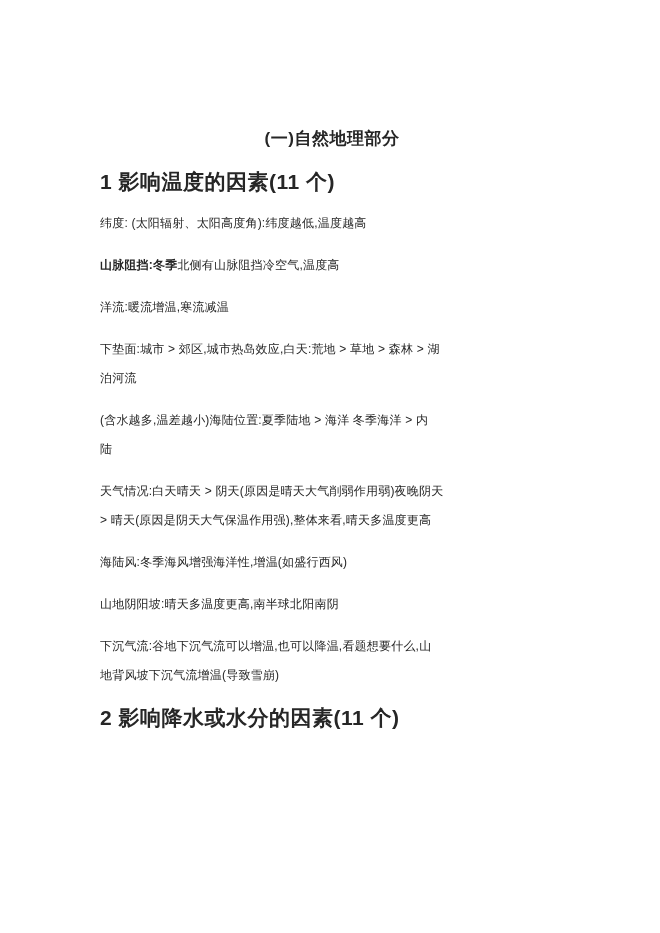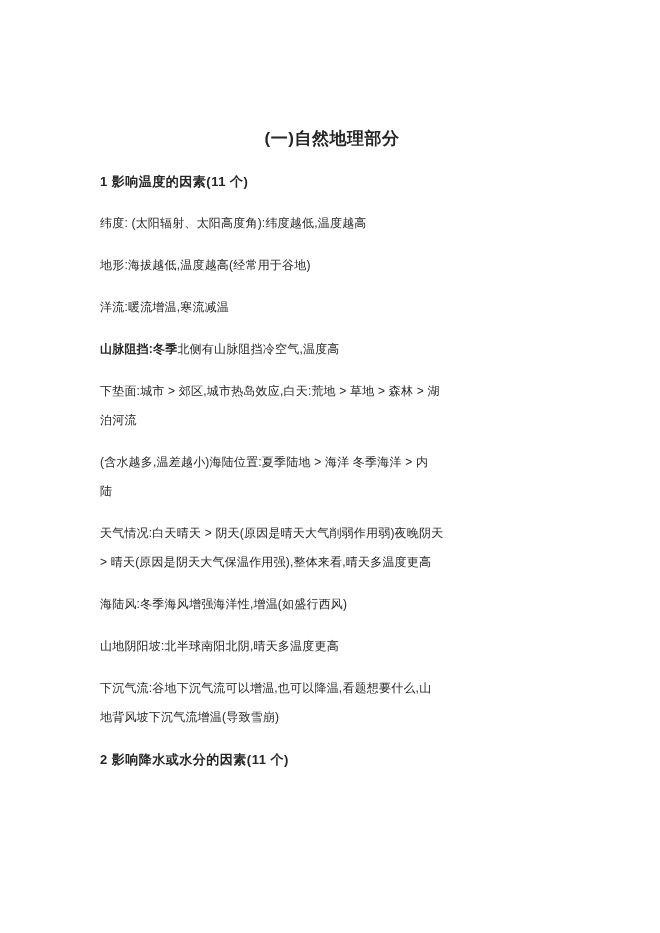--- a/index.html
+++ b/index.html
@@ -27,7 +27,7 @@
     letter-spacing: 0.5px;
   }
   .section-heading {
-    font-size: 13px;
+    font-size: 21px;
     font-weight: 700;
     line-height: 29px;
     margin: 0 0 13px 0;

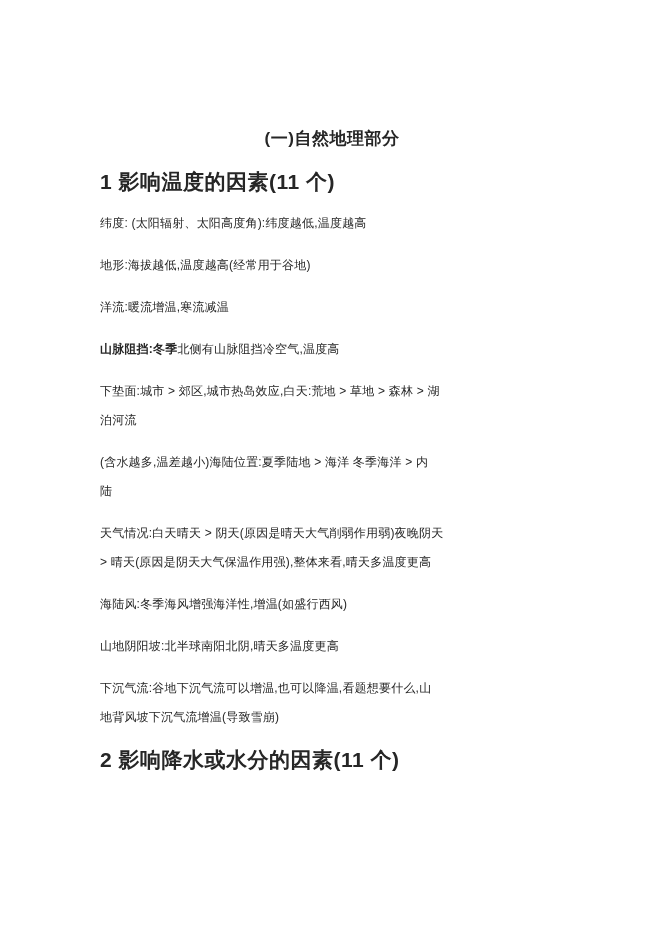--- a/index.html
+++ b/index.html
@@ -59,7 +59,6 @@
 
   <p class="para"><span>纬度: (太阳辐射、太阳高度角):纬度越低,温度越高</span></p>
 
-  <p class="para"><span>地形:海拔越低,温度越高(经常用于谷地)</span></p>
 
   <p class="para"><span>洋流:暖流增温,寒流减温</span></p>
 

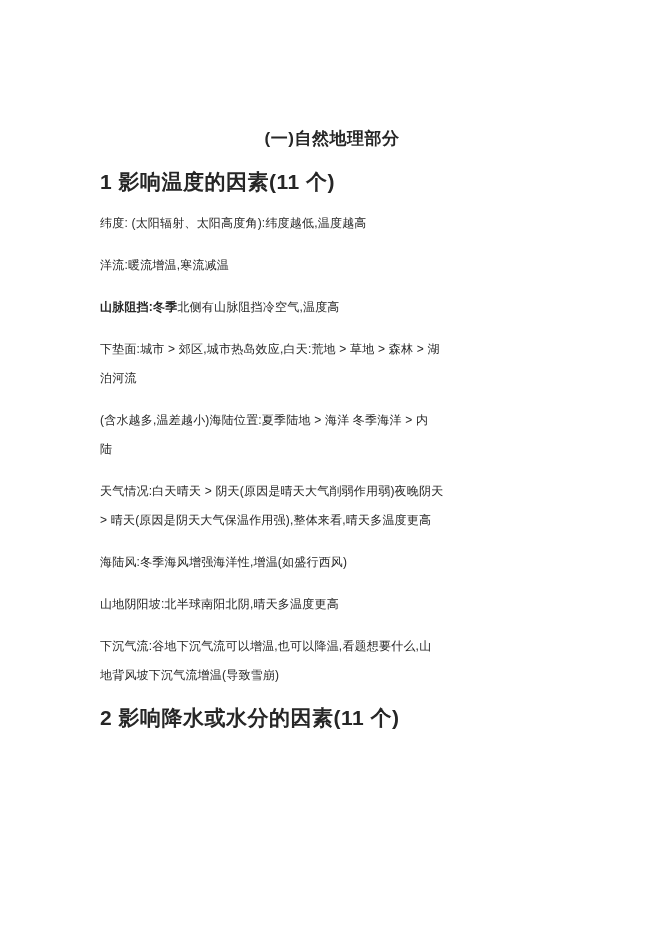--- a/index.html
+++ b/index.html
@@ -60,9 +60,9 @@
   <p class="para"><span>纬度: (太阳辐射、太阳高度角):纬度越低,温度越高</span></p>
 
 
+  <p class="para"><span class="bold">山脉阻挡:</span><span class="bold">冬季</span><span>北侧有山脉阻挡冷空气,温度高</span></p>
+
   <p class="para"><span>洋流:暖流增温,寒流减温</span></p>
-
-  <p class="para"><span class="bold">山脉阻挡:</span><span class="bold">冬季</span><span>北侧有山脉阻挡冷空气,温度高</span></p>
 
 
   <p class="para"><span>下垫面:城市 &gt; 郊区,城市热岛效应,白天:荒地 &gt; 草地 &gt; 森林 &gt; 湖

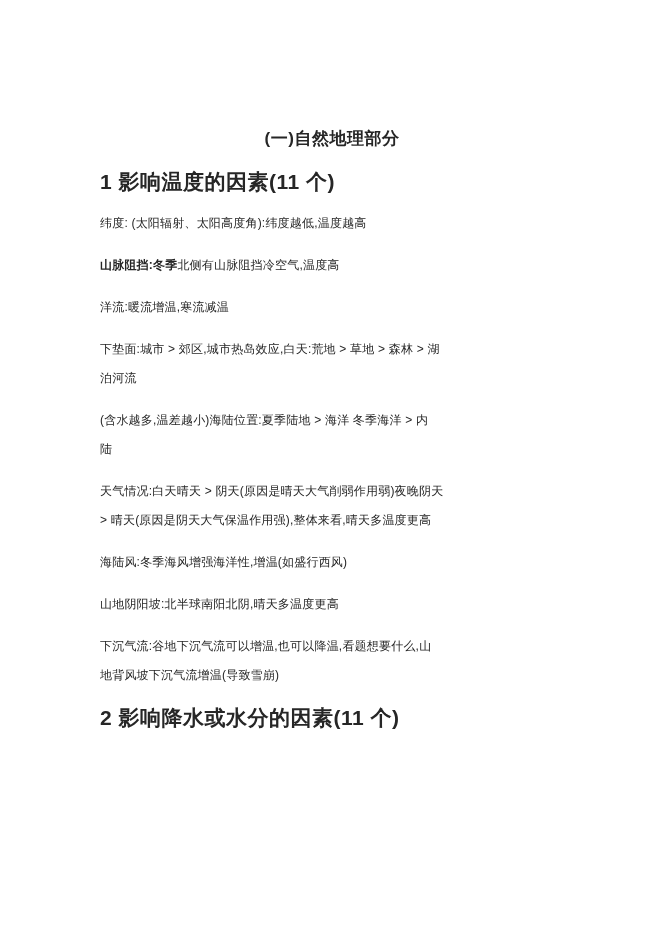--- a/index.html
+++ b/index.html
@@ -76,7 +76,7 @@
 
   <p class="para"><span>海陆风:冬季海风增强海洋性,增温(如盛行西风)</span></p>
 
-  <p class="para"><span>山地阴阳坡:北半球南阳北阴,晴天多温度更高</span></p>
+  <p class="para"><span>山地阴阳坡:晴天多温度更高,南半球北阳南阴</span></p>
 
   <p class="para"><span>下沉气流:谷地下沉气流可以增温,也可以降温,看题想要什么,山
 地背风坡下沉气流增温(导致雪崩)</span></p>

